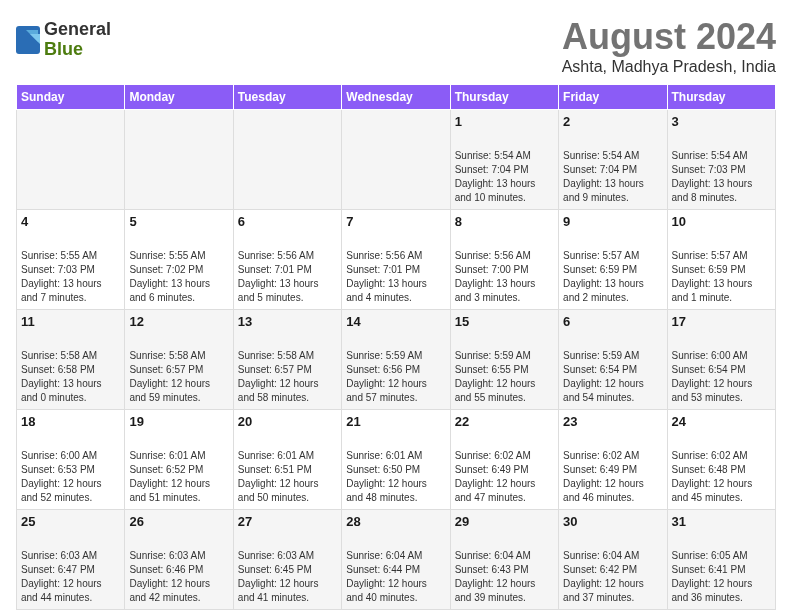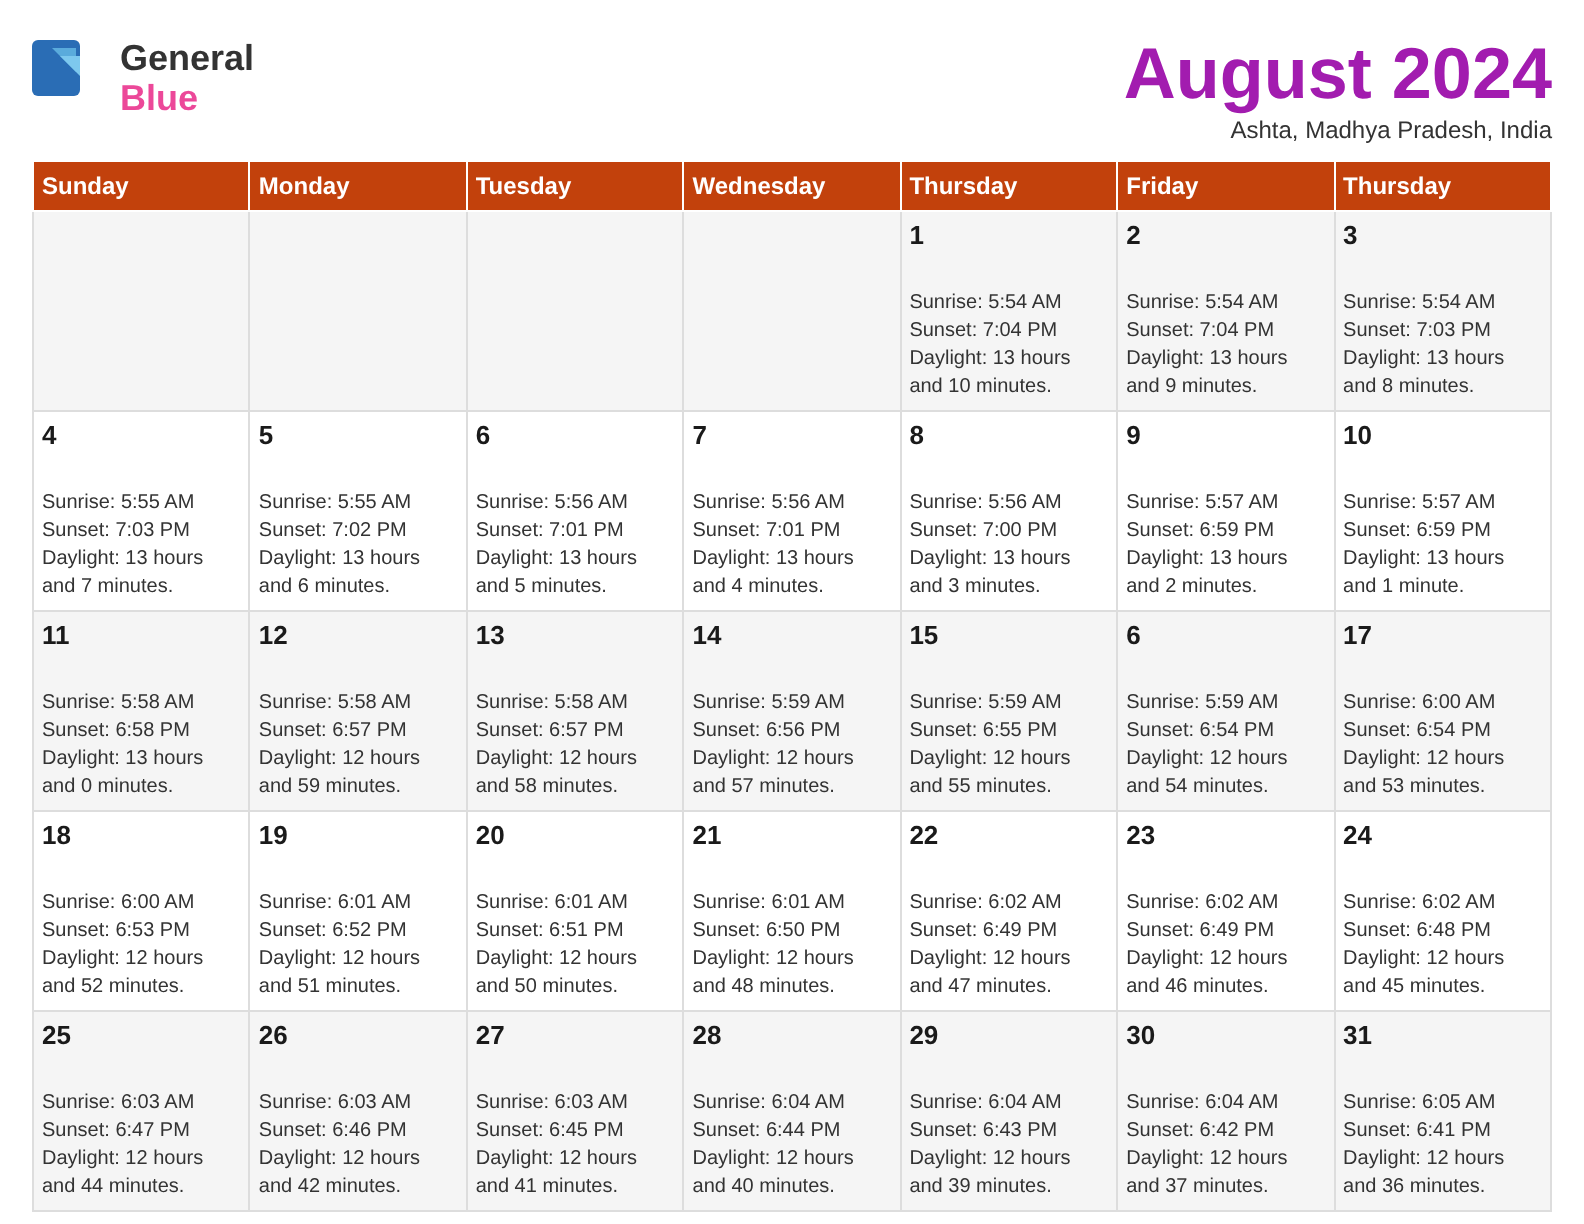--- a/index.html
+++ b/index.html
@@ -18,9 +18,8 @@
     }
     .logo {
       display: flex;
-      align-items: flex-start;
+      align-items: center;
       margin-top: 4px;
-      gap: 16px;
     }
     .logo-text {
       display: flex;

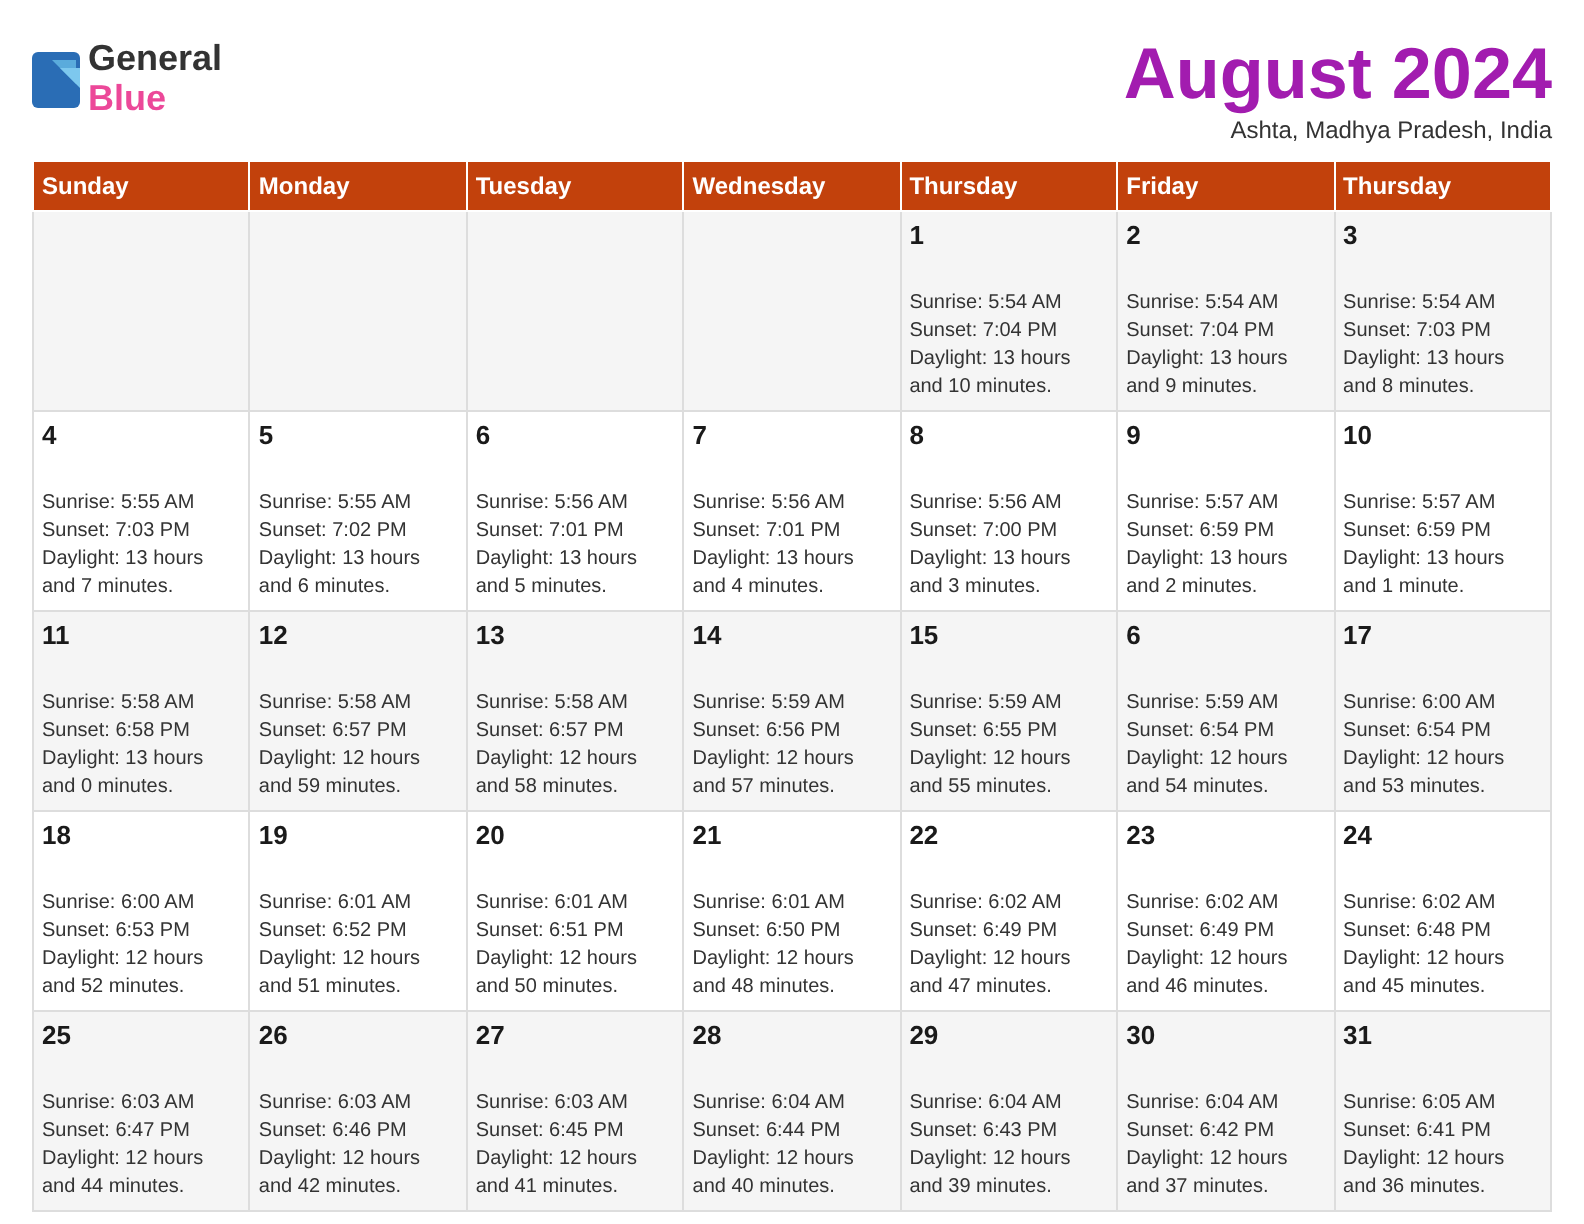--- a/index.html
+++ b/index.html
@@ -30,7 +30,7 @@
       line-height: 1.1;
     }
     .logo-text span.general { color: #333; }
-    .logo-text span.blue { color: #ec4899; }
+    .logo-text span.blue { color: #4d7c0f; }
     .logo-icon {
       width: 24px;
       height: 28px;

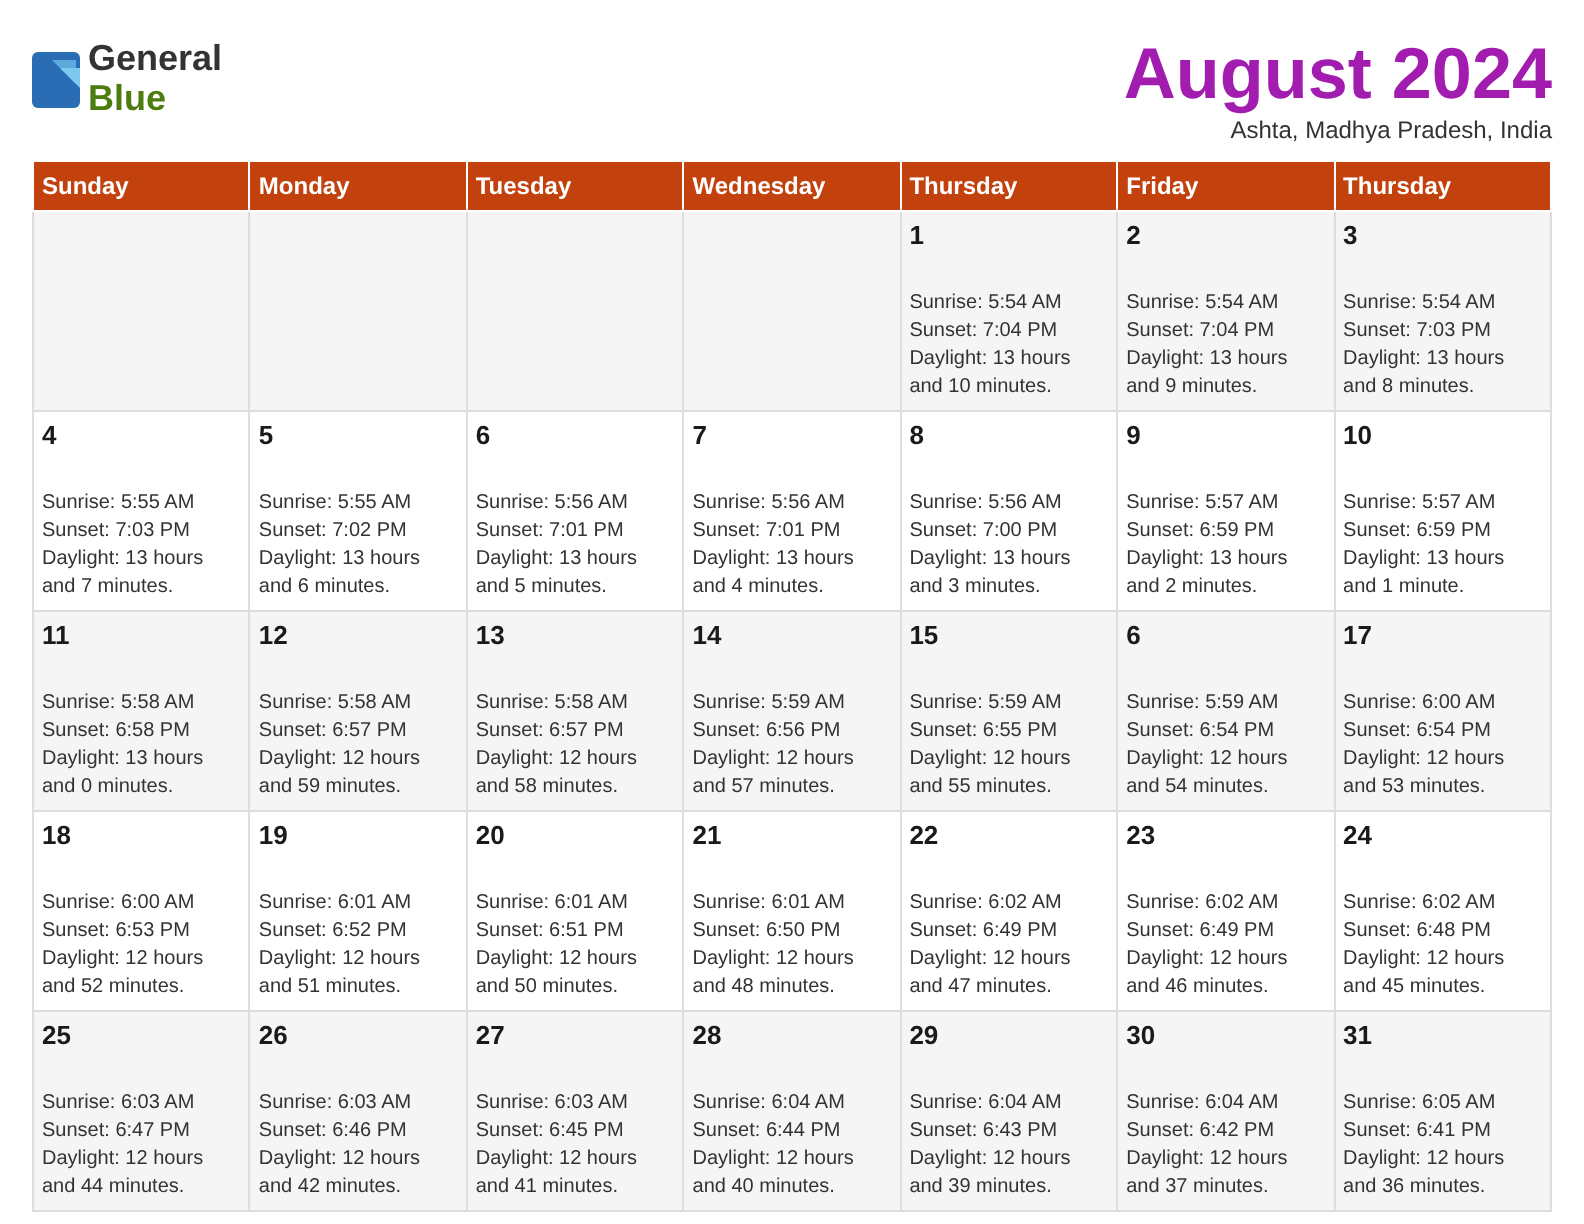--- a/index.html
+++ b/index.html
@@ -42,7 +42,7 @@
     .title-area h1 {
       font-size: 36px;
       font-weight: bold;
-      color: #a21caf;
+      color: #737373;
     }
     .title-area h2 {
       font-size: 12px;

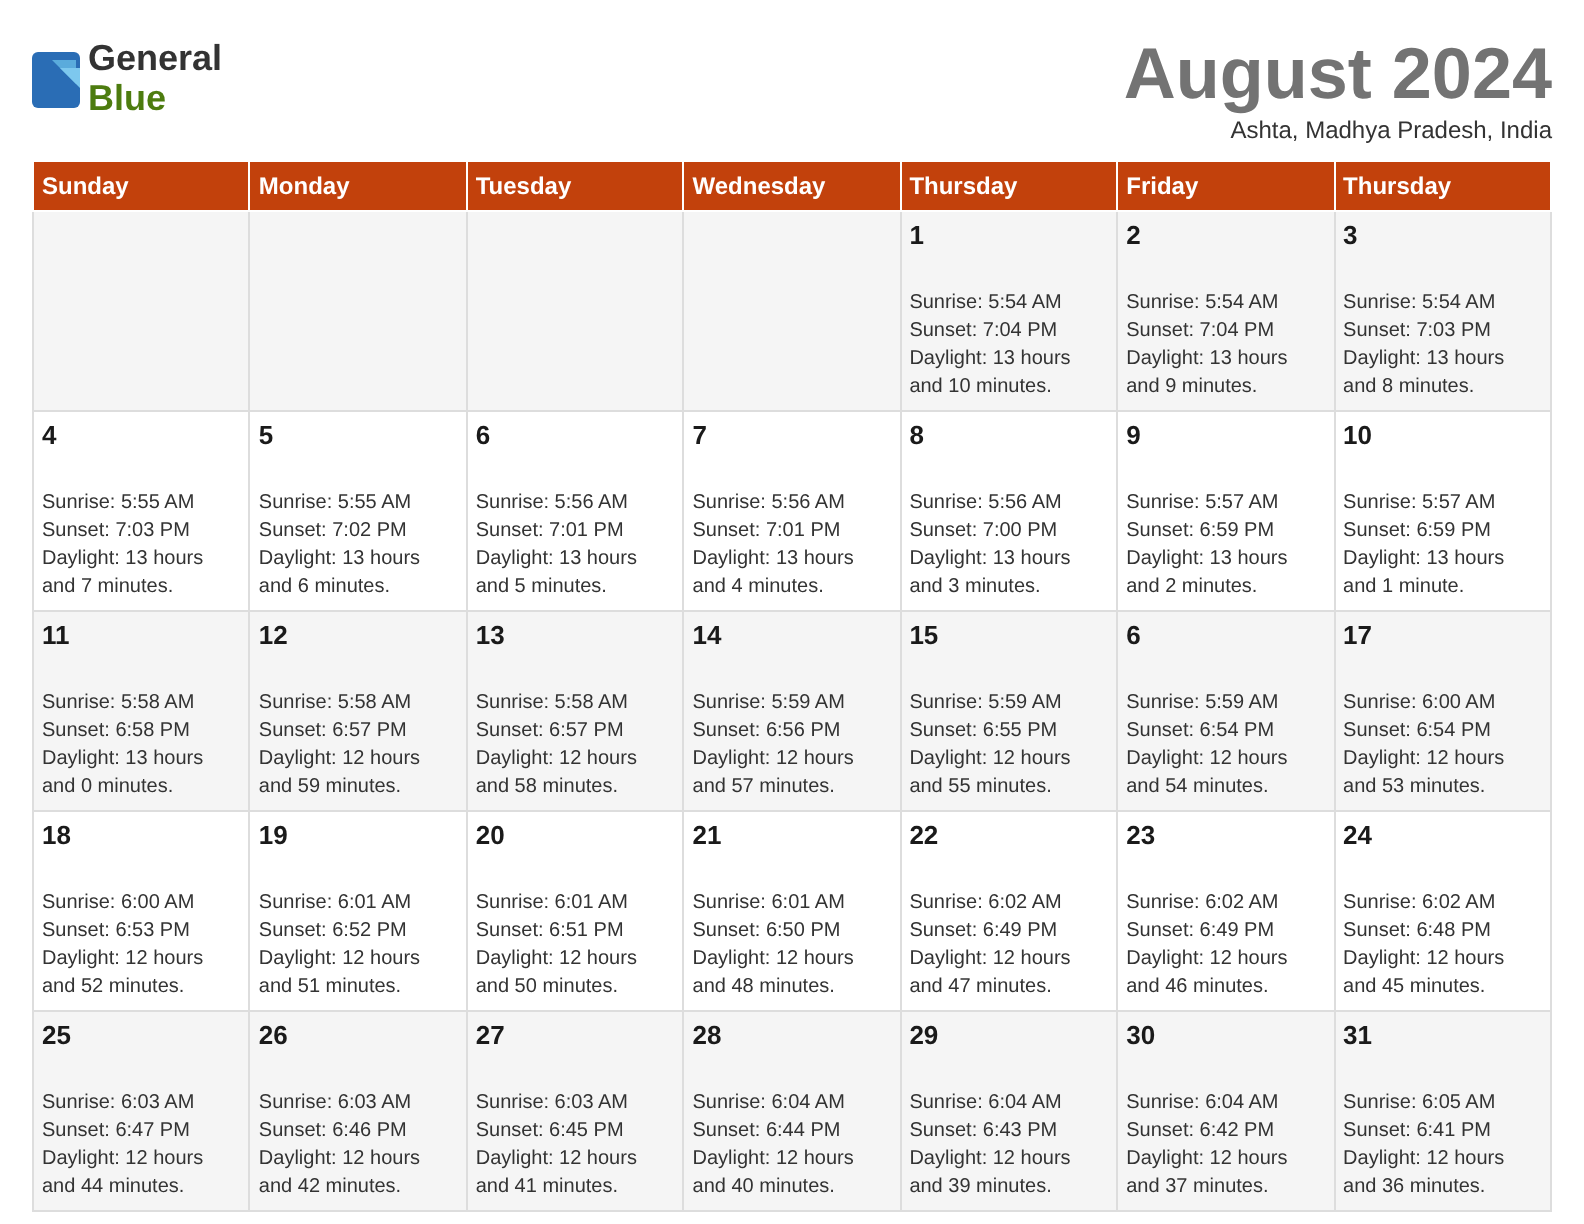--- a/index.html
+++ b/index.html
@@ -45,7 +45,7 @@
       color: #737373;
     }
     .title-area h2 {
-      font-size: 12px;
+      font-size: 16px;
       font-weight: normal;
       color: #333;
     }

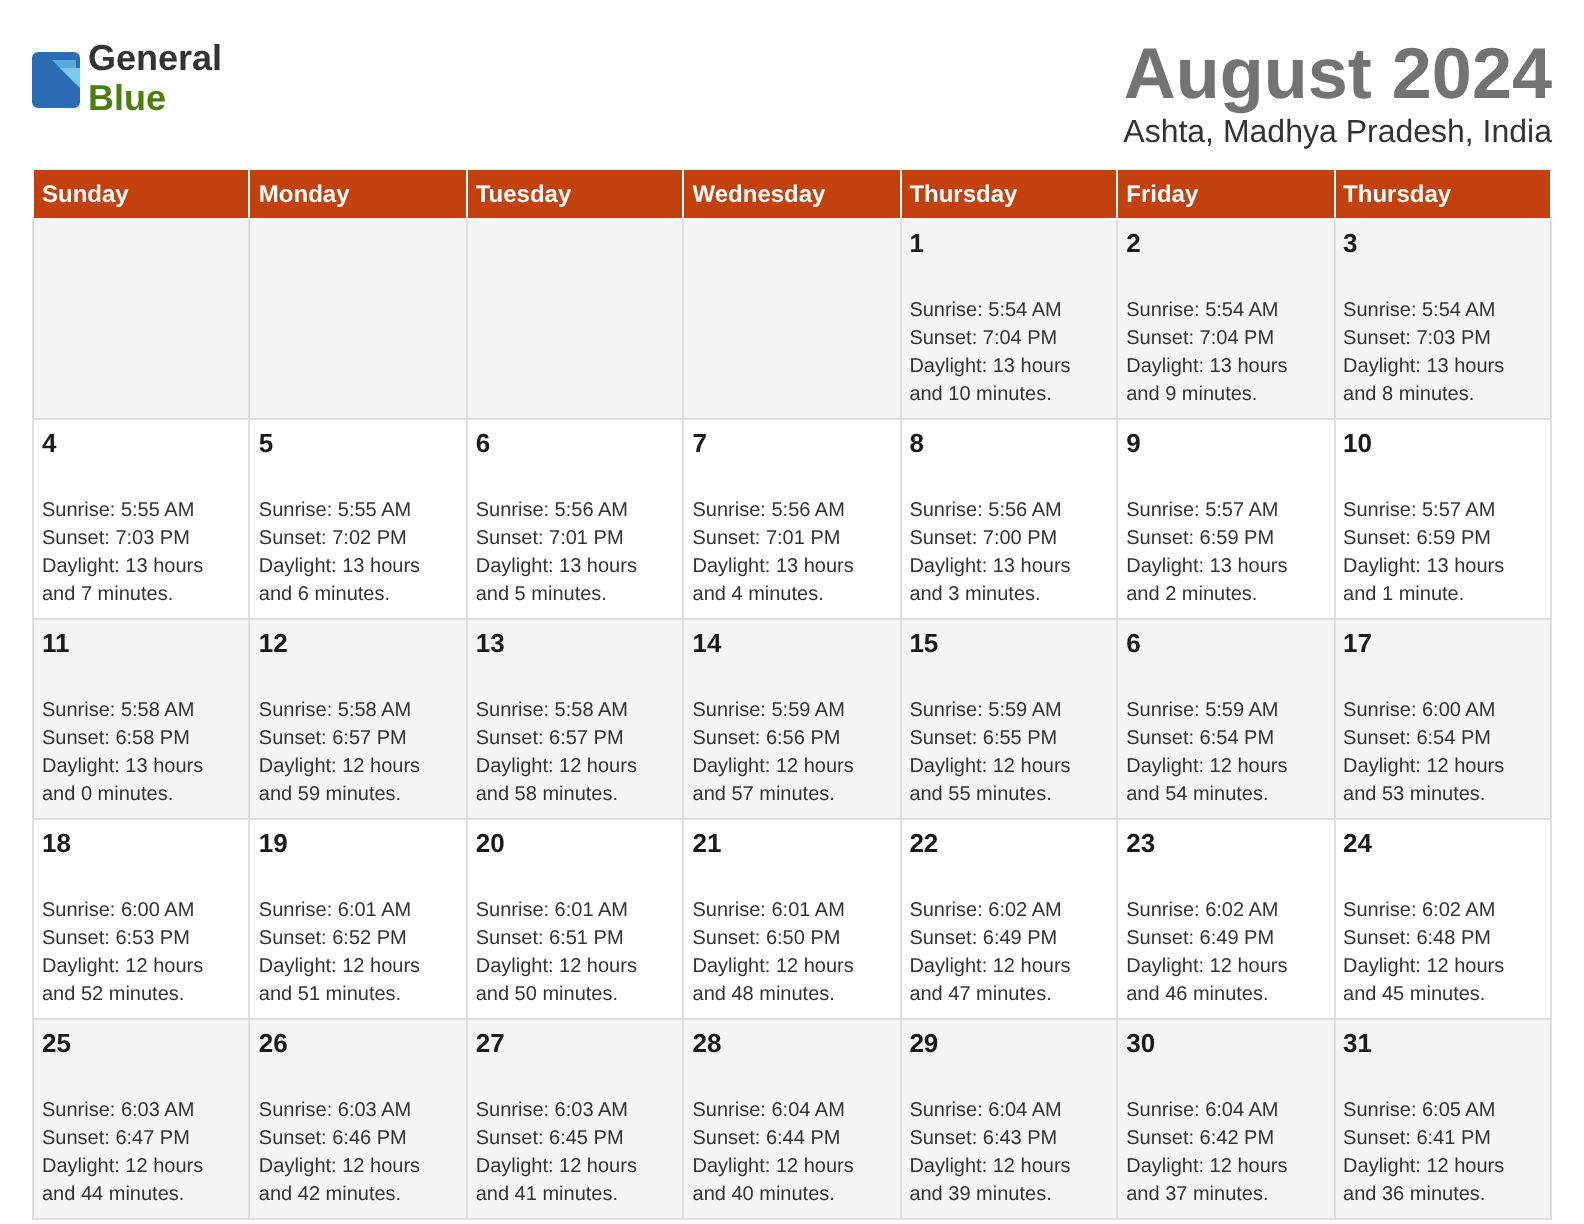--- a/index.html
+++ b/index.html
@@ -55,7 +55,7 @@
       table-layout: fixed;
     }
     thead tr th {
-      background-color: #c2410c;
+      background-color: #8b5cf6;
       color: #fff;
       font-size: 12px;
       font-weight: bold;

